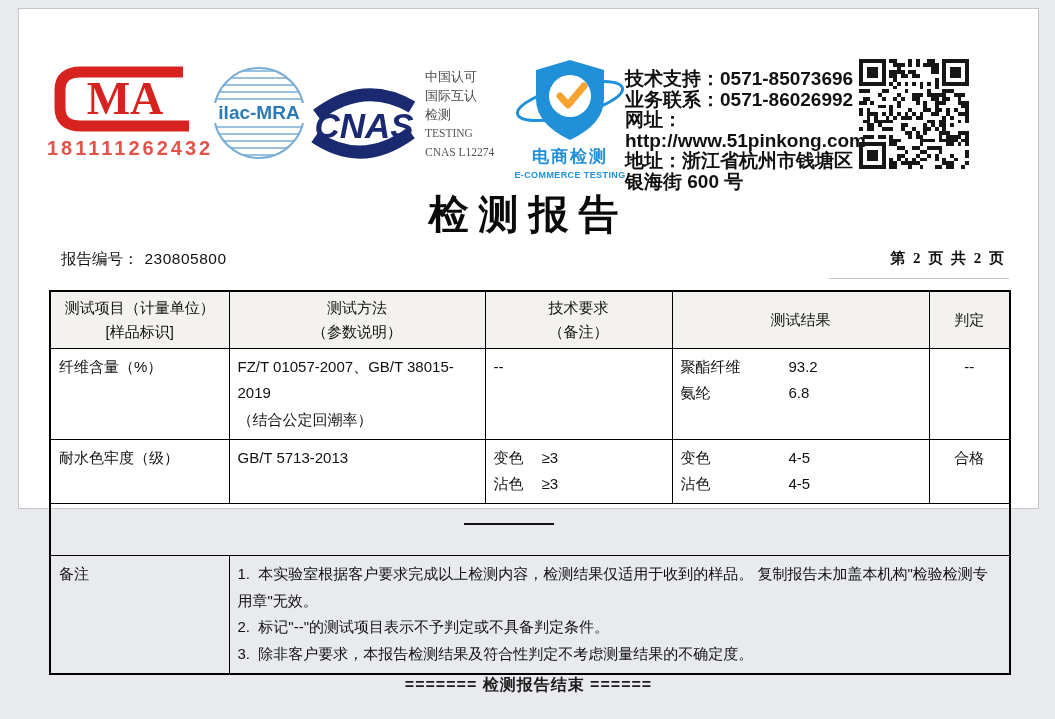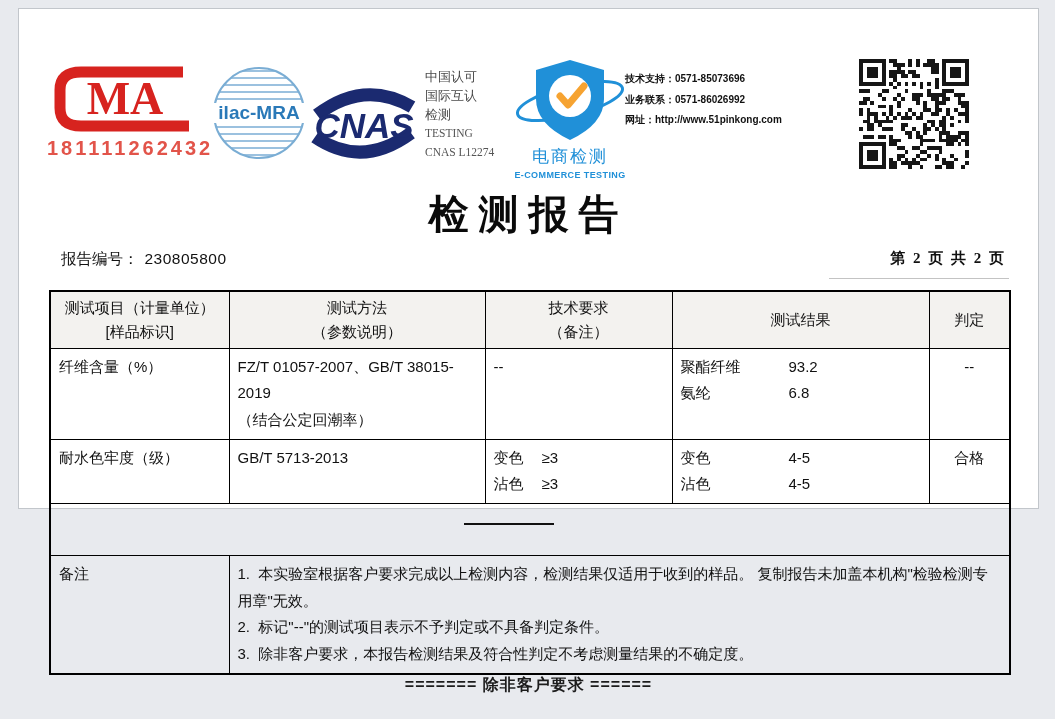--- a/index.html
+++ b/index.html
@@ -23,7 +23,7 @@
   .shield-wrap{position:absolute;left:490px;top:48px;width:122px;text-align:center;}
   .shield-title{color:#2090d8;font-weight:normal;font-size:17px;letter-spacing:2px;margin-top:-2px;}
   .shield-sub{color:#2090d8;font-weight:bold;font-size:9px;letter-spacing:0.4px;margin-top:2px;}
-  .contact{position:absolute;left:606px;top:60px;font-size:10px;font-weight:bold;
+  .contact{position:absolute;left:606px;top:60px;font-size:19px;font-weight:bold;
     line-height:20.5px;color:#111;width:240px;}
   .qr{position:absolute;left:840px;top:50px;width:110px;height:110px;}
 

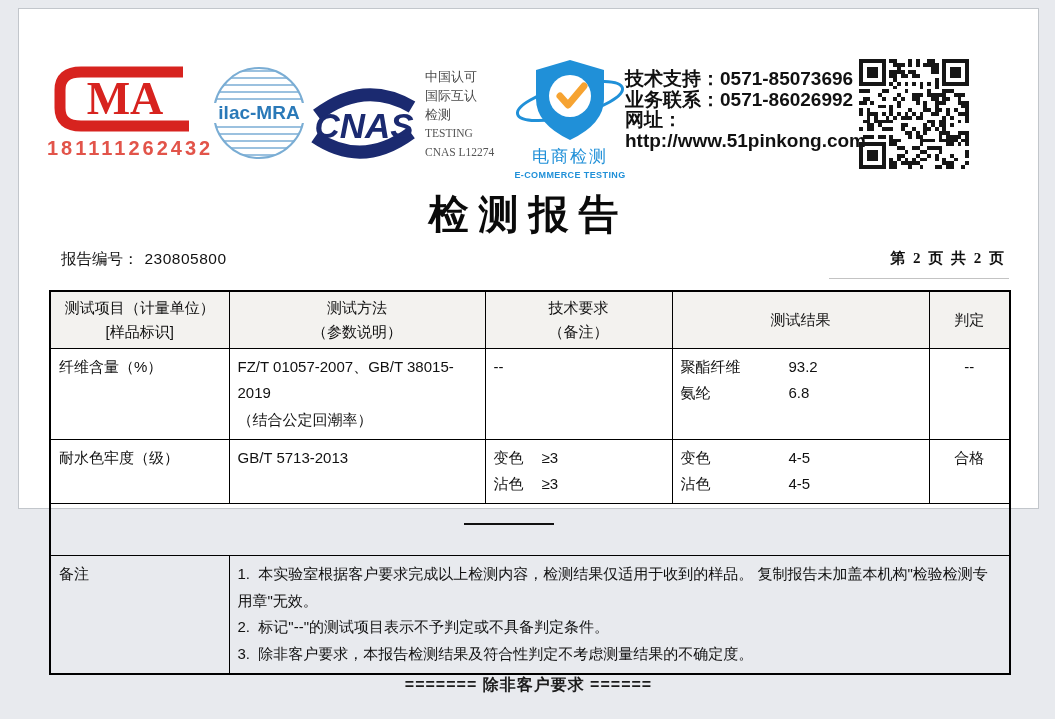--- a/index.html
+++ b/index.html
@@ -21,7 +21,7 @@
   .acc-text{position:absolute;left:406px;top:58px;line-height:19px;font-size:13px;color:#4a4a4a;}
   .acc-text div:nth-child(n+4){font-size:11.5px;color:#555;font-family:"Liberation Serif","DejaVu Serif",serif;}
   .shield-wrap{position:absolute;left:490px;top:48px;width:122px;text-align:center;}
-  .shield-title{color:#2090d8;font-weight:normal;font-size:17px;letter-spacing:2px;margin-top:-2px;}
+  .shield-title{color:#2090d8;font-weight:bold;font-size:17px;letter-spacing:2px;margin-top:-2px;}
   .shield-sub{color:#2090d8;font-weight:bold;font-size:9px;letter-spacing:0.4px;margin-top:2px;}
   .contact{position:absolute;left:606px;top:60px;font-size:19px;font-weight:bold;
     line-height:20.5px;color:#111;width:240px;}

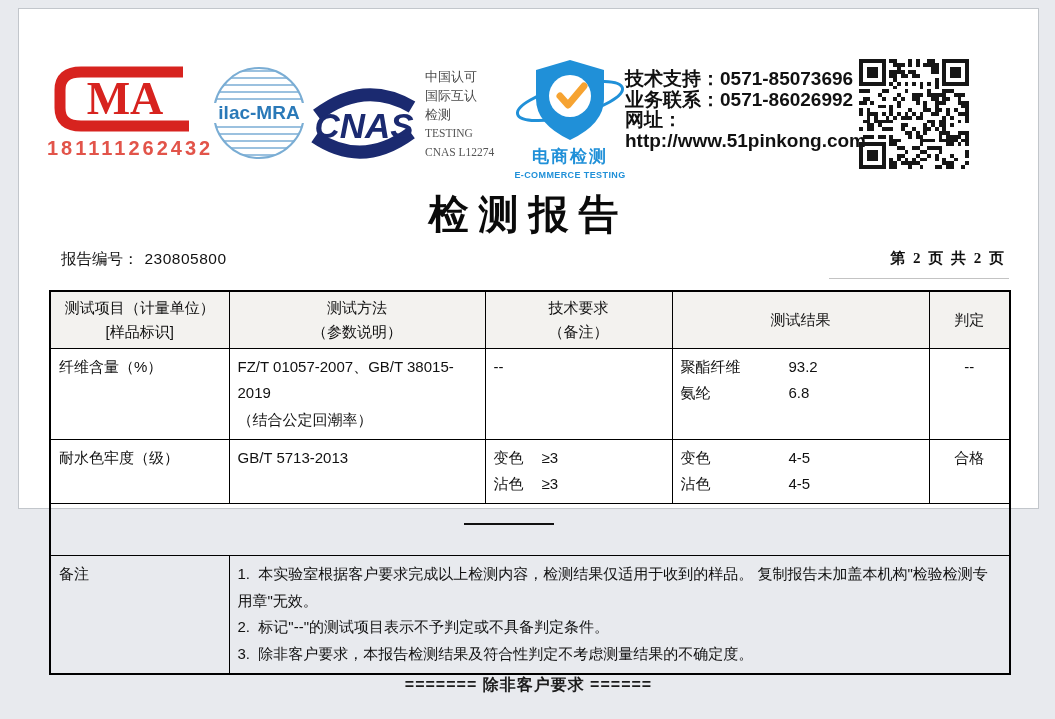--- a/index.html
+++ b/index.html
@@ -122,6 +122,7 @@
     <div>技术支持：0571-85073696</div>
     <div>业务联系：0571-86026992</div>
     <div>网址：http://www.51pinkong.com</div>
+    <div>地址：浙江省杭州市钱塘区银海街 600 号</div>
   </div>
 
   <div class="qr" id="qr"><svg viewBox="0 0 29 29" width="110" height="110" shape-rendering="crispEdges" fill="#161616">

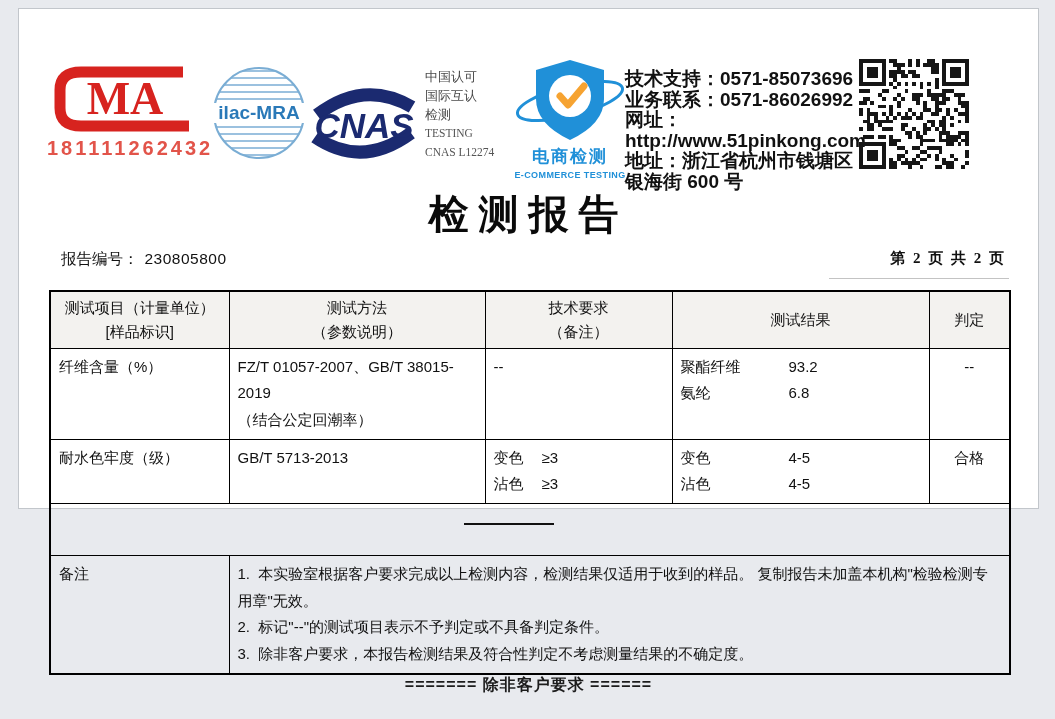--- a/index.html
+++ b/index.html
@@ -594,7 +594,7 @@
   </tbody>
     </table>
 
-  <div class="doc-footer">======= 除非客户要求 ======</div>
+  <div class="doc-footer">======= 检测报告结束 ======</div>
 
 </div>
 

